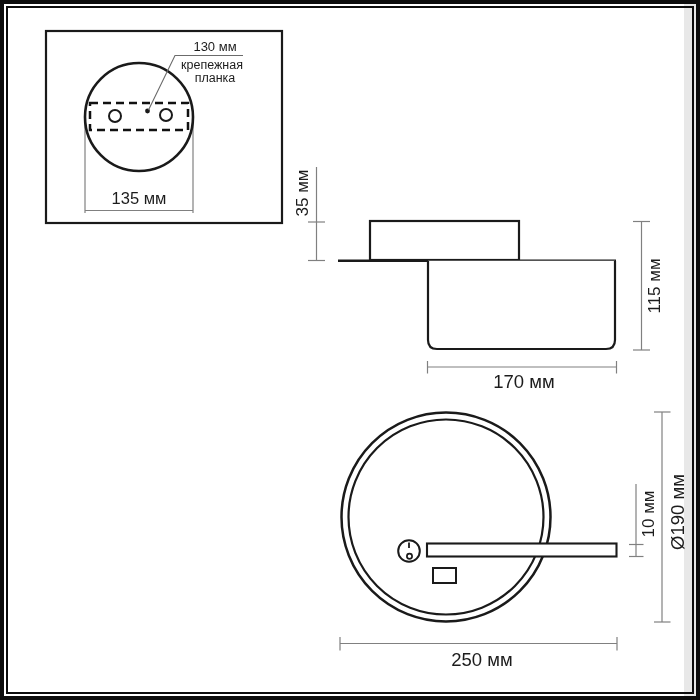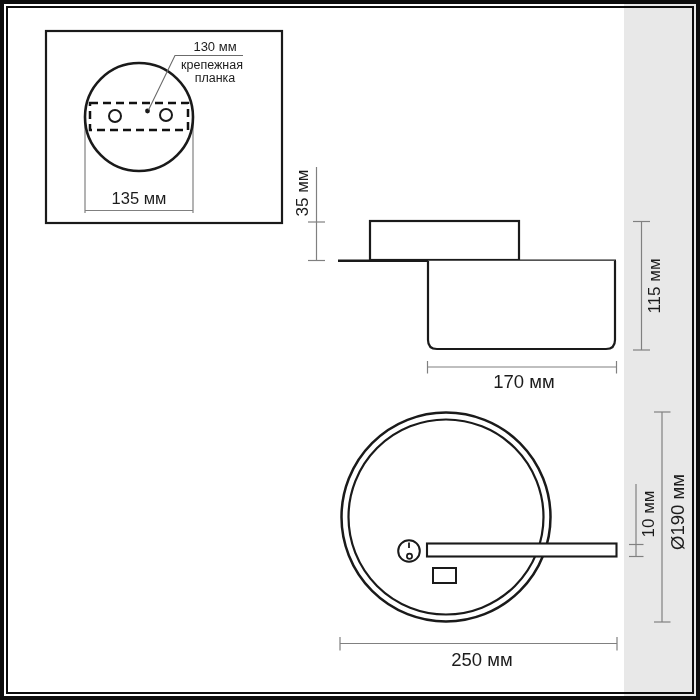--- a/index.html
+++ b/index.html
@@ -5,7 +5,7 @@
   html,body{margin:0;padding:0;background:#e8e8e8;}
   .canvas{
     position:relative;
-    width:624px;height:700px;
+    width:684px;height:700px;
     background:#ffffff;
     font-family:"Liberation Sans", sans-serif;
   }

